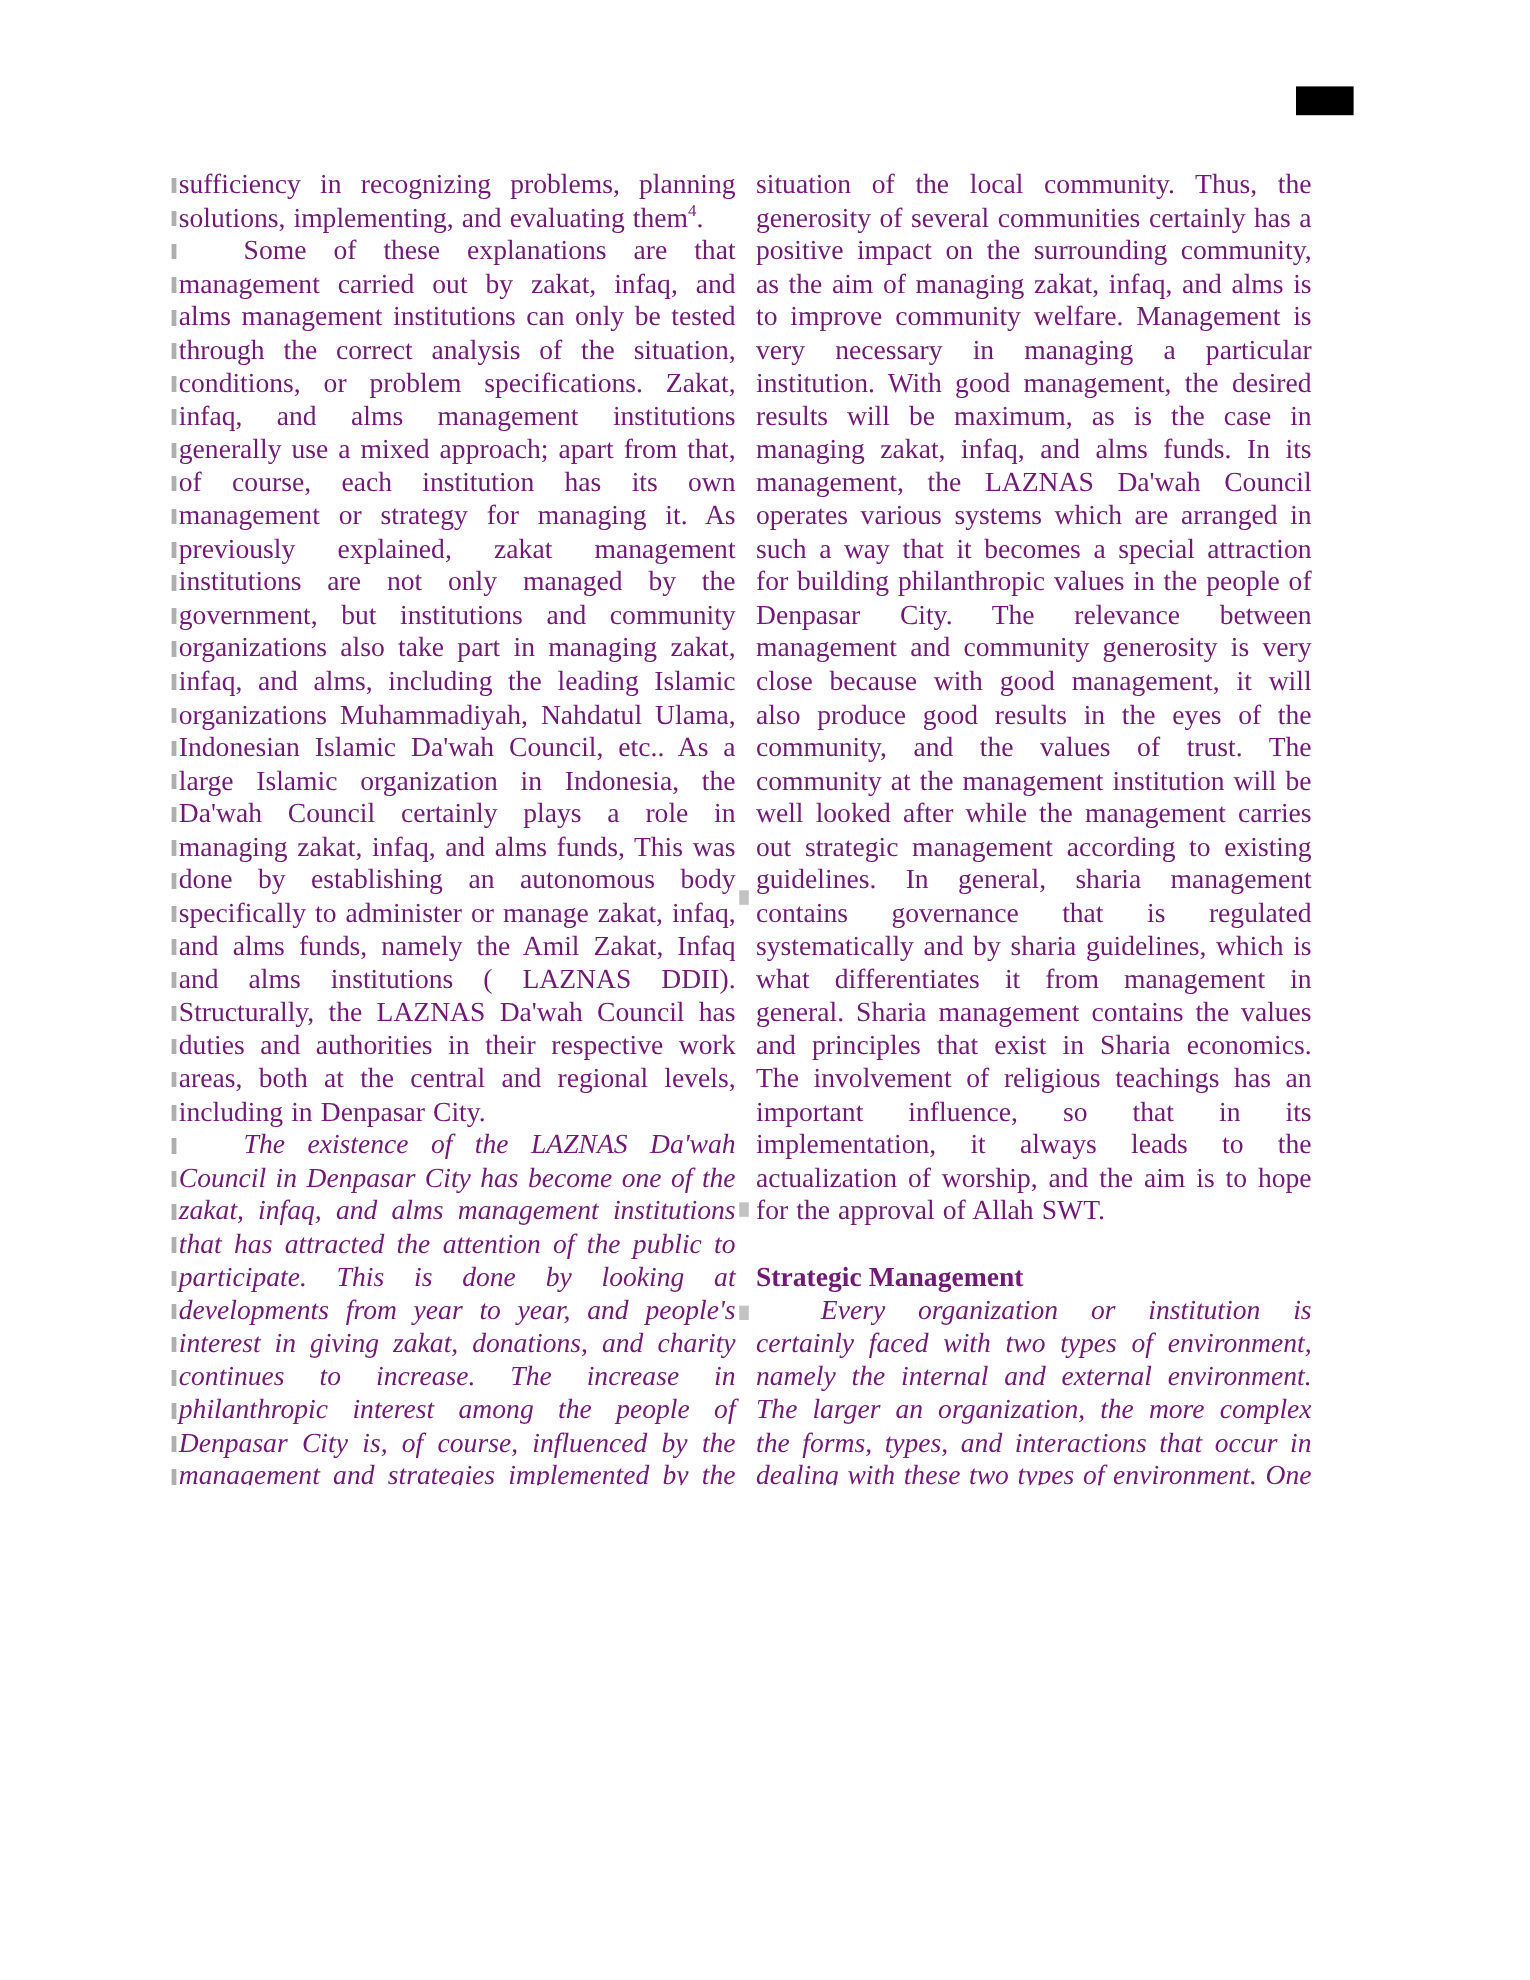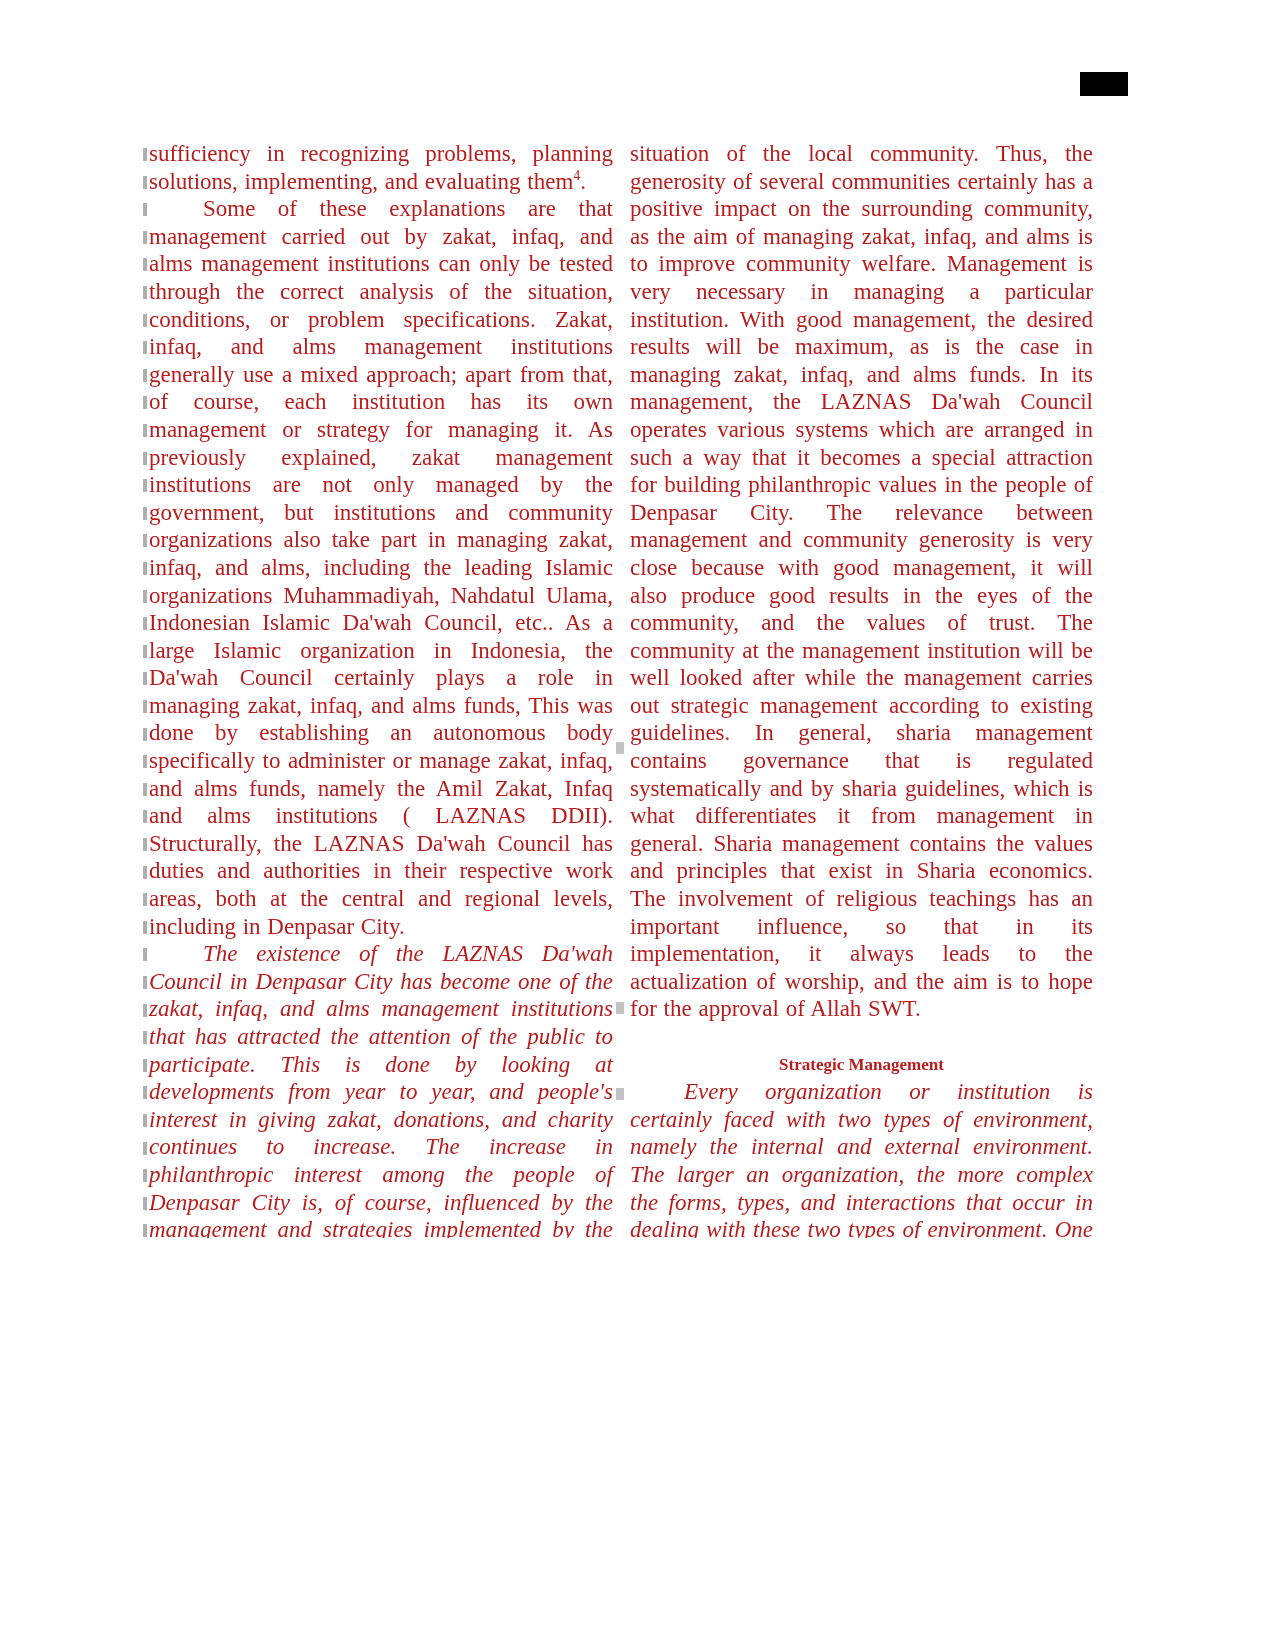--- a/index.html
+++ b/index.html
@@ -8,7 +8,7 @@
     width:1275px;height:1238px;
     background:#ffffff;
     font-family:"Liberation Serif", serif;
-    color:#b91c1c;
+    color:#701a75;
     overflow:hidden;
   }
   .col{position:absolute;top:140px;}

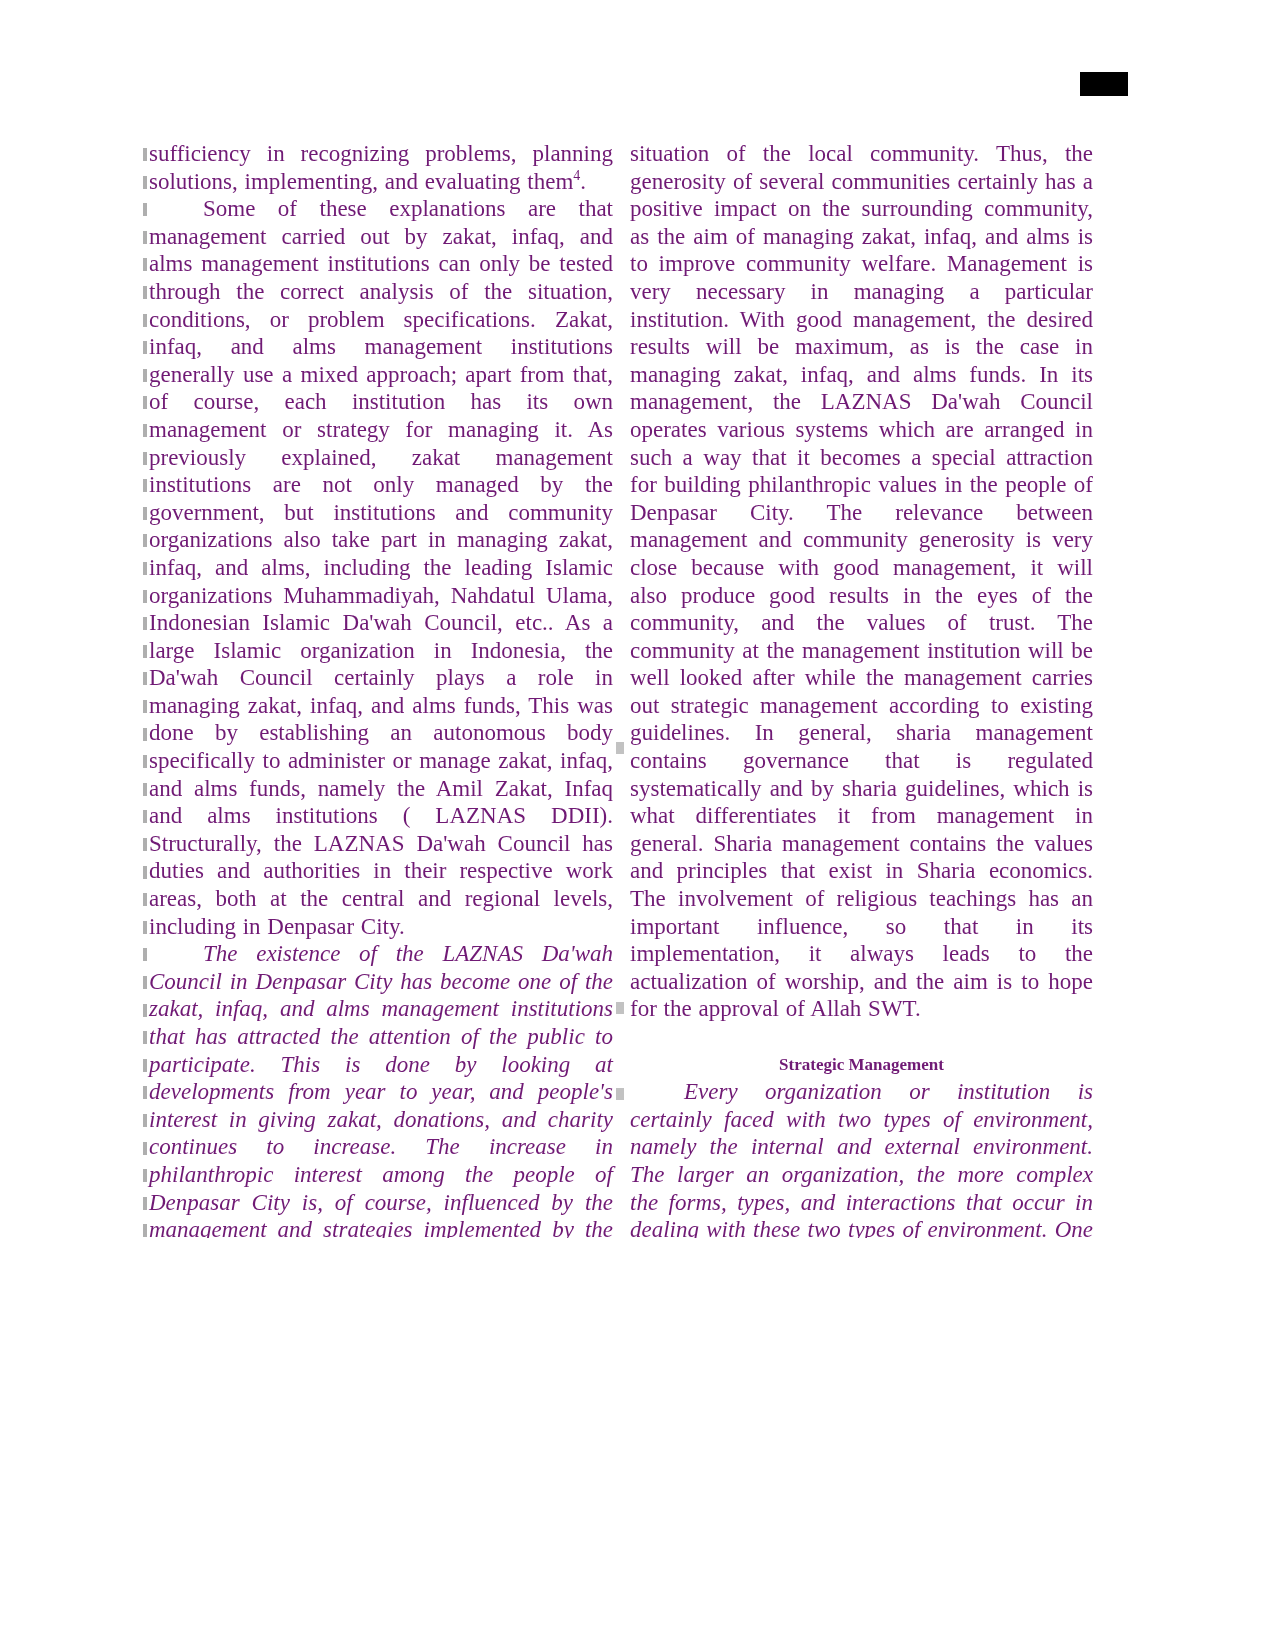--- a/index.html
+++ b/index.html
@@ -26,10 +26,9 @@
   sup{font-size:14px;line-height:0;}
   h2{
     margin:27.6px 0 0 0;
-    font-size:17px;
+    font-size:23px;
     line-height:27.6px;
     font-weight:bold;
-    text-align:center;
   }
   
   .redaction-box{position:absolute;left:1080px;top:72px;width:48px;height:24px;background:#000;}

